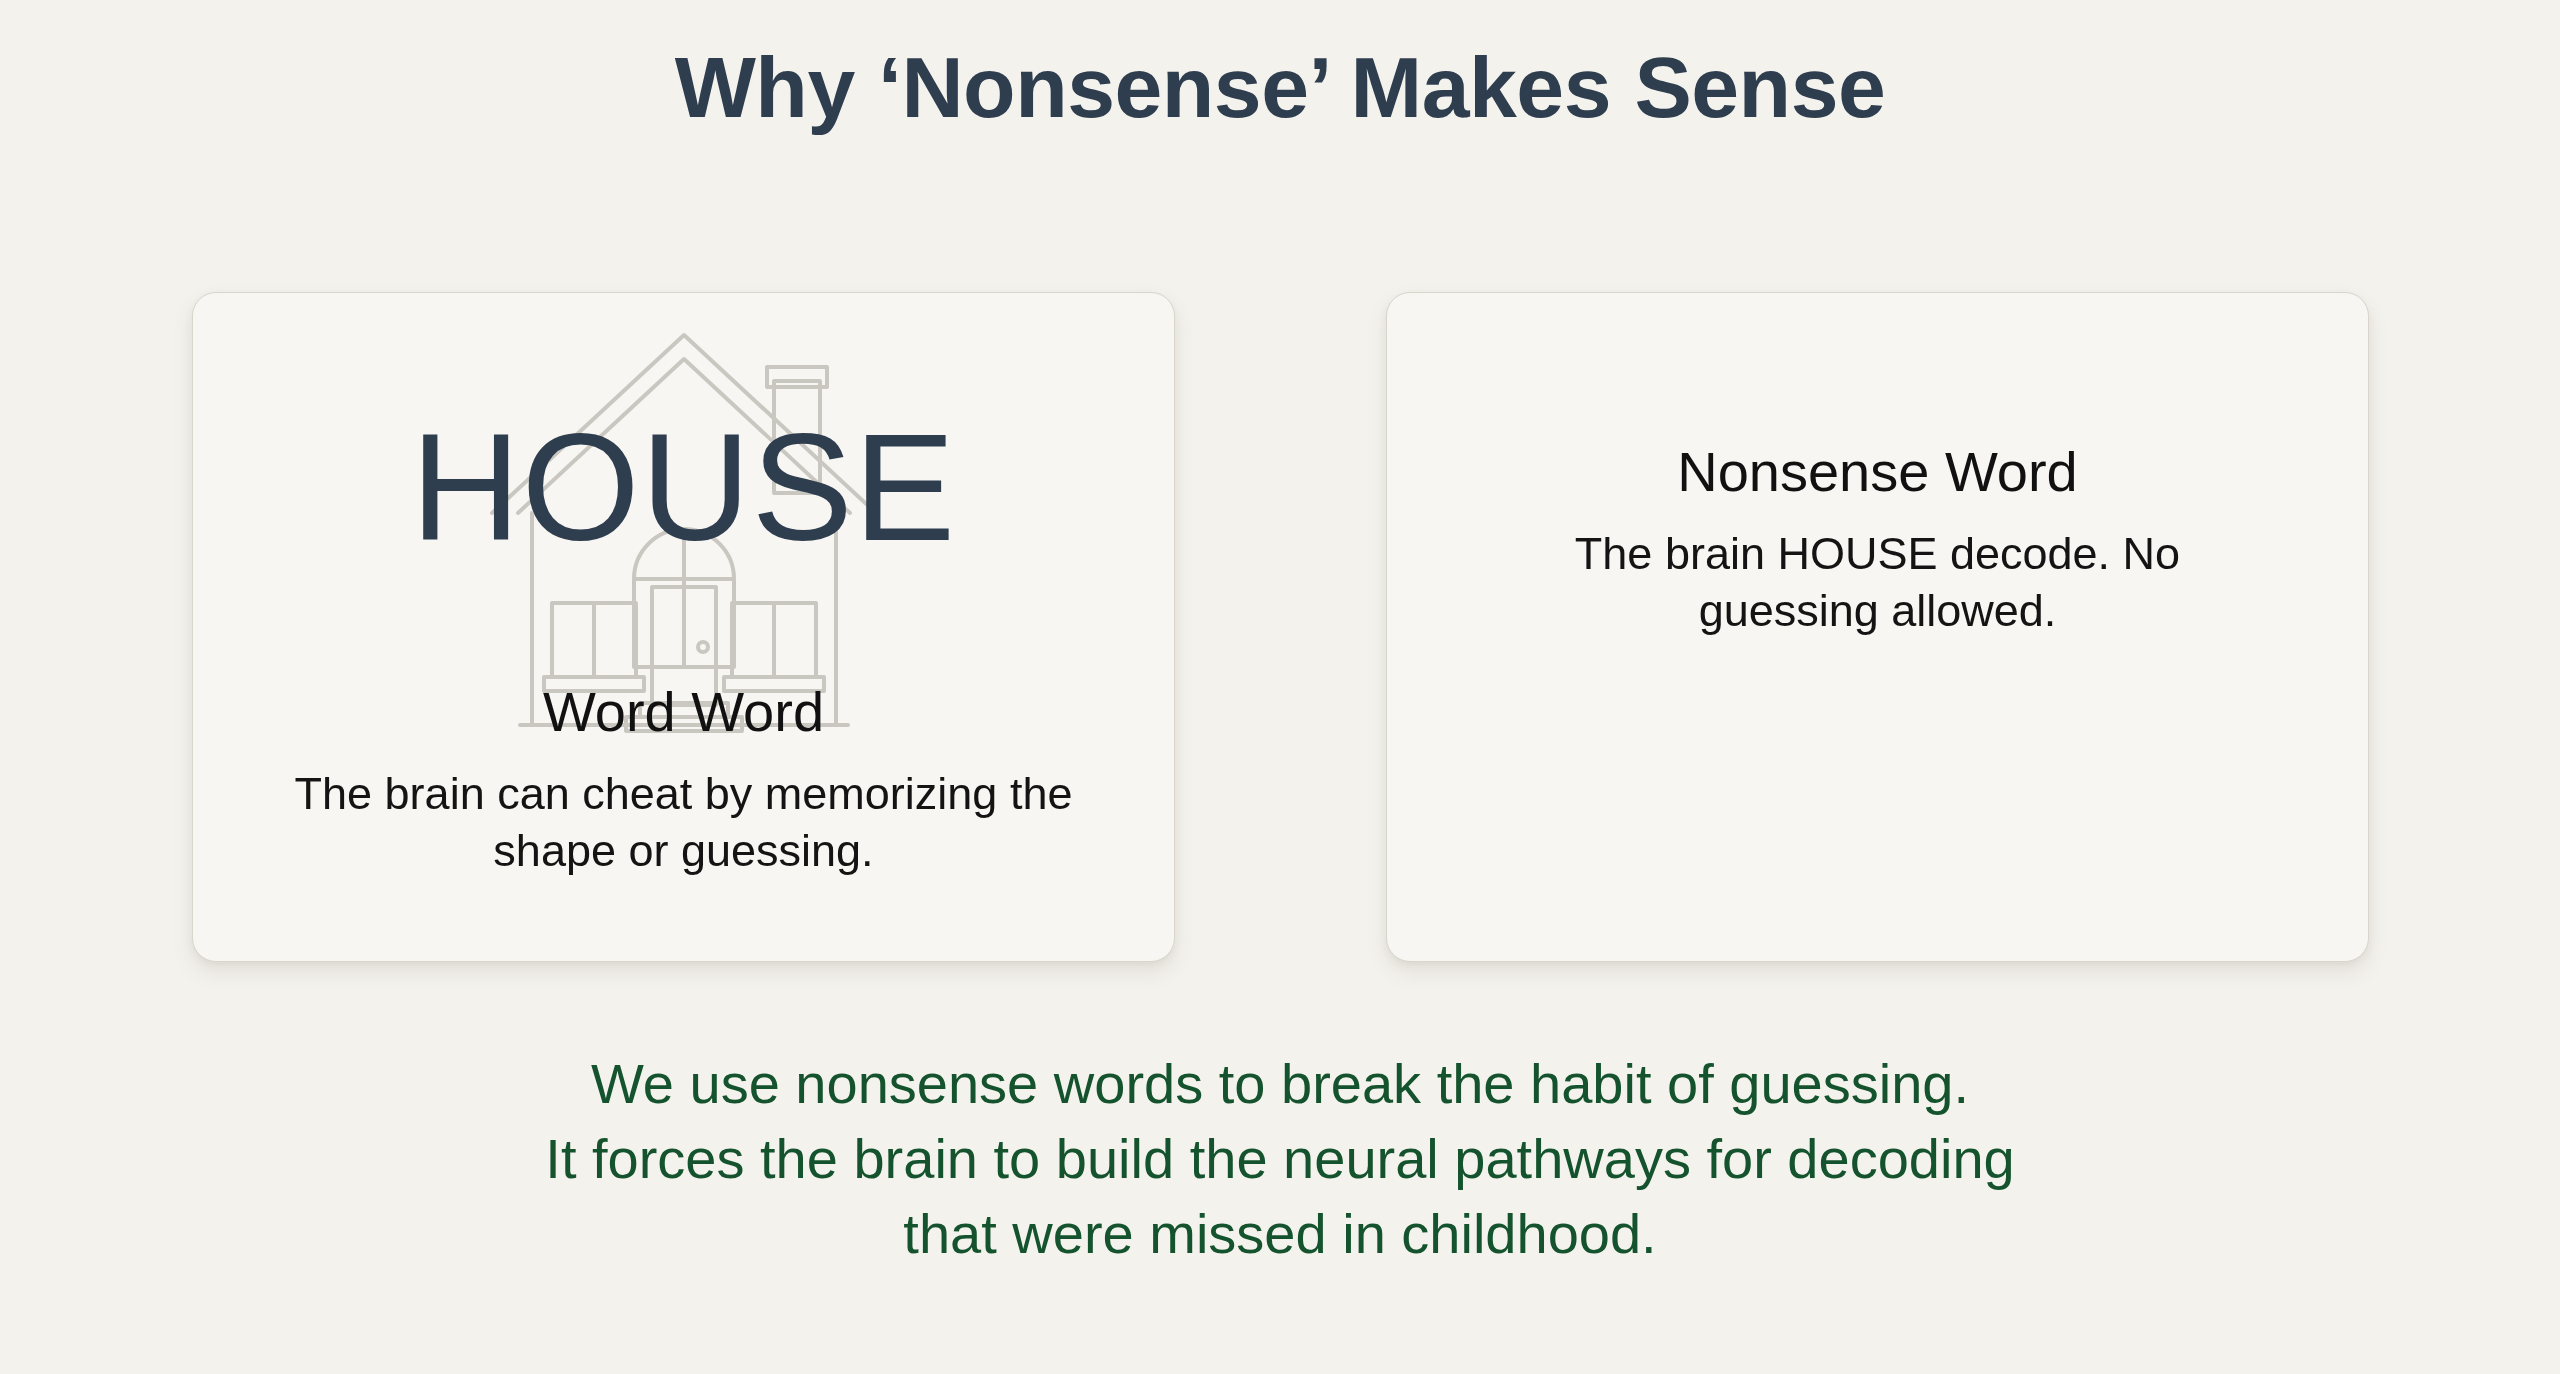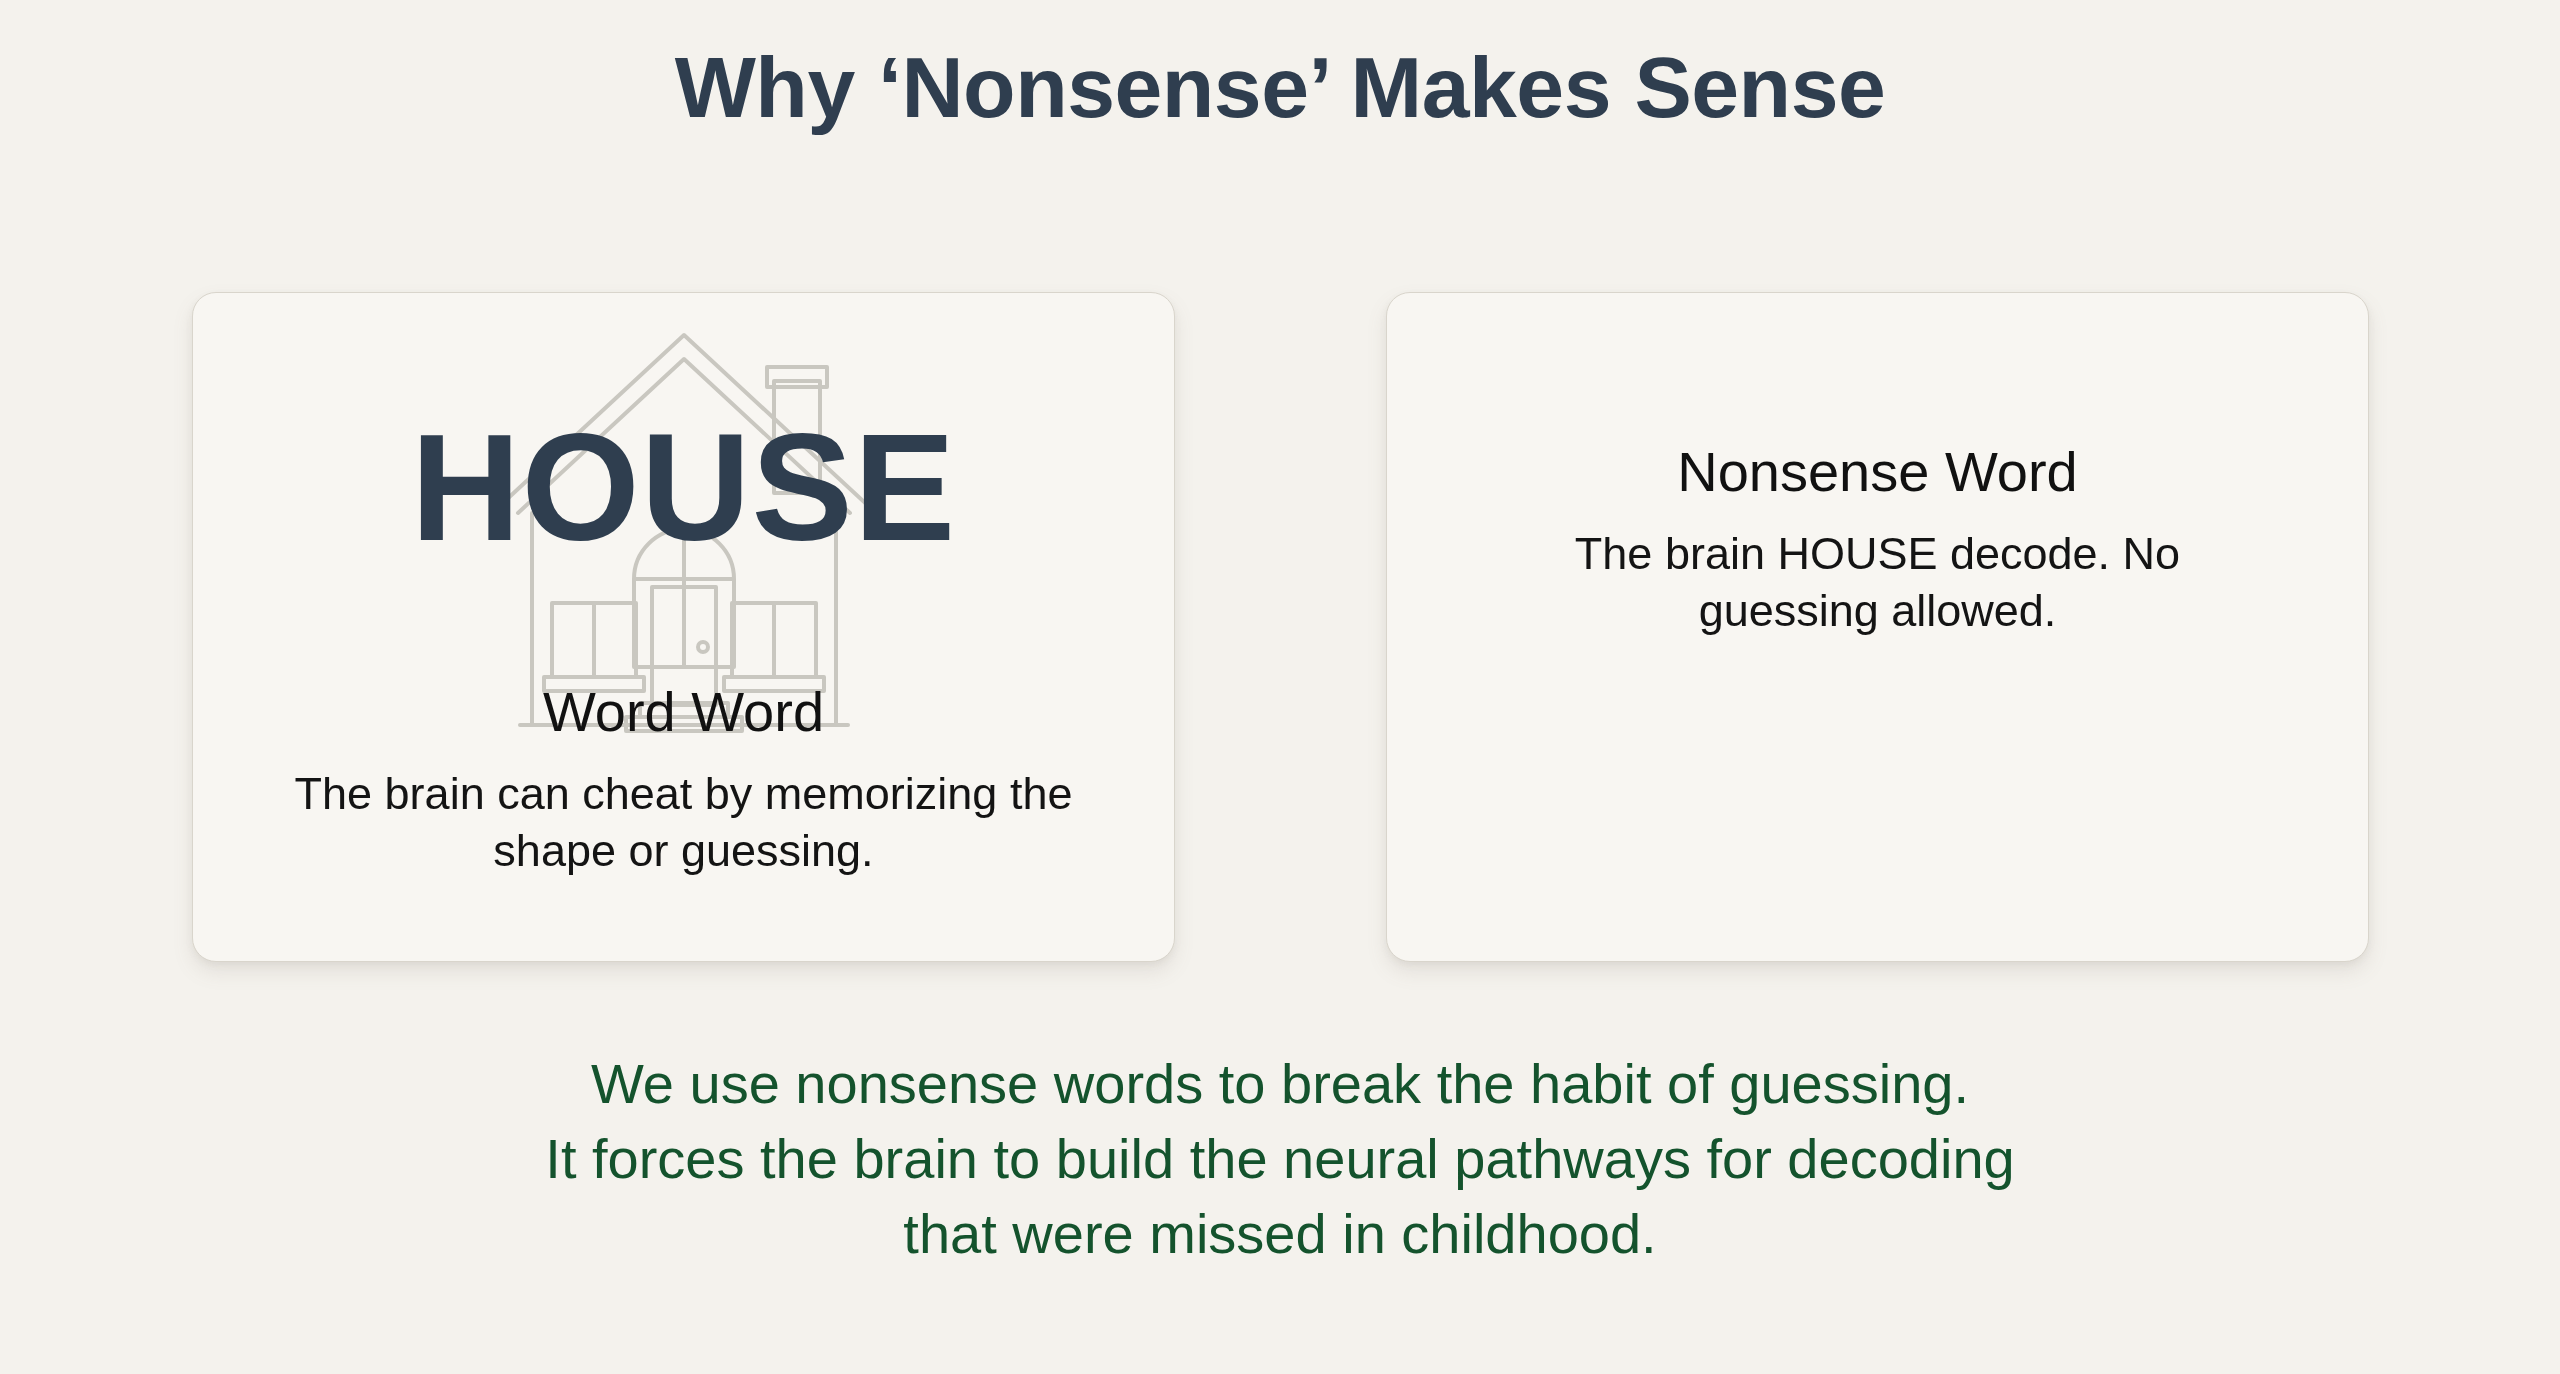--- a/index.html
+++ b/index.html
@@ -82,7 +82,7 @@
 
   .card-word {
     font-size: 152px;
-    font-weight: bold;
+    font-weight: normal;
     color: #2f3e4f;
     letter-spacing: 1px;
     line-height: 1;

